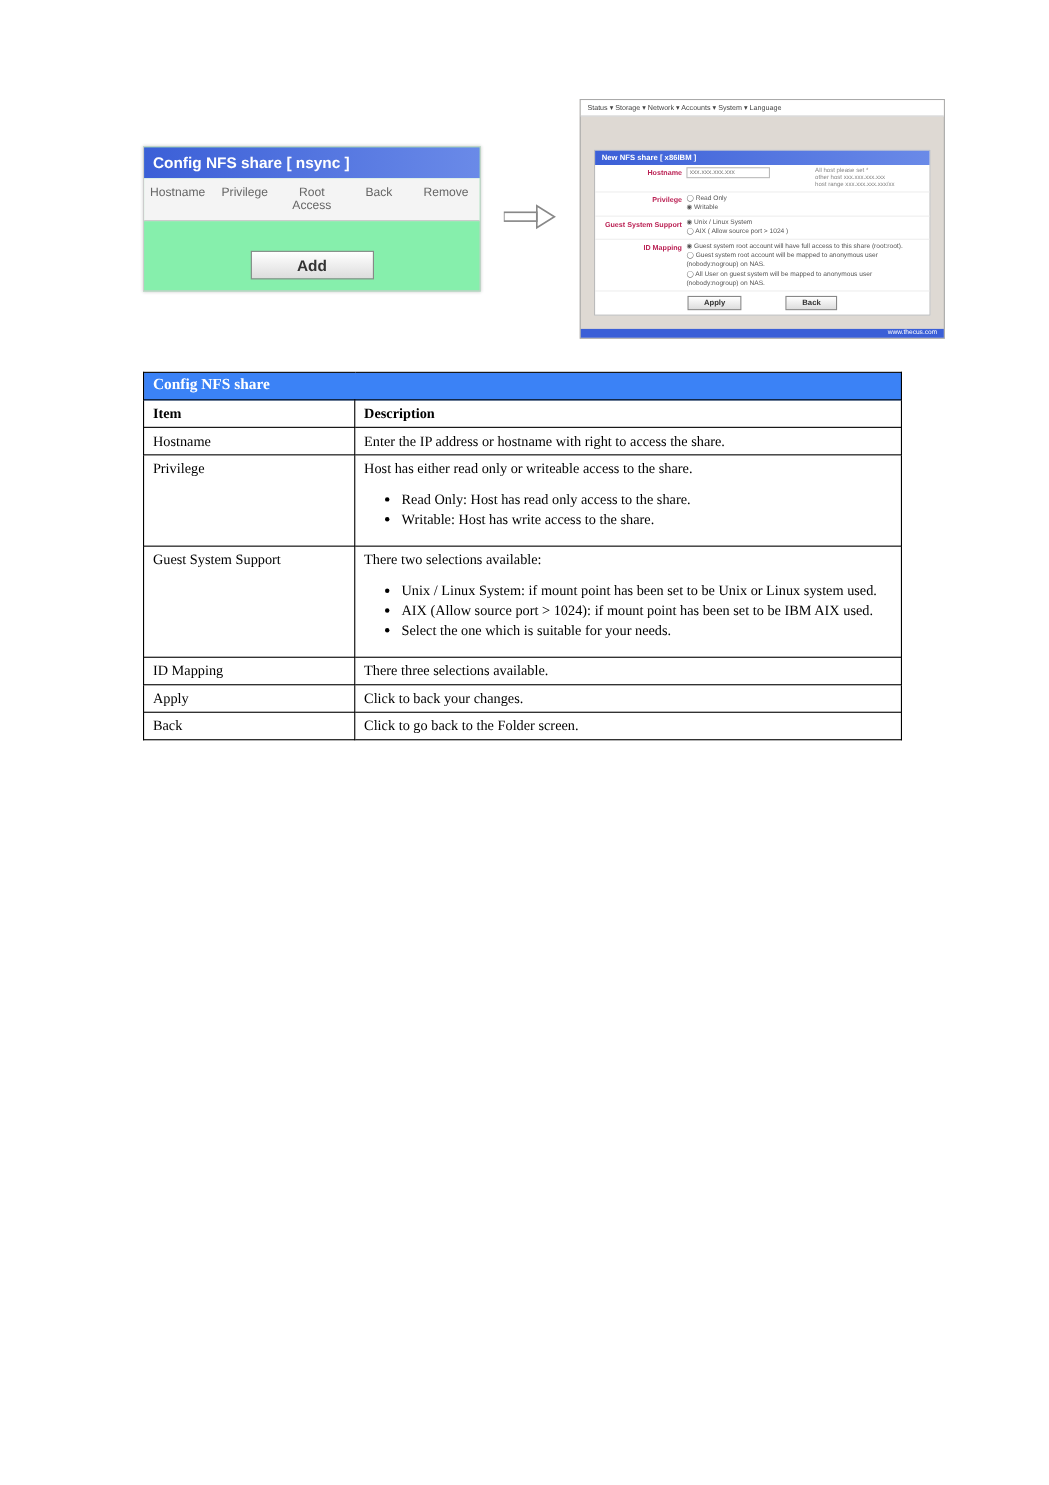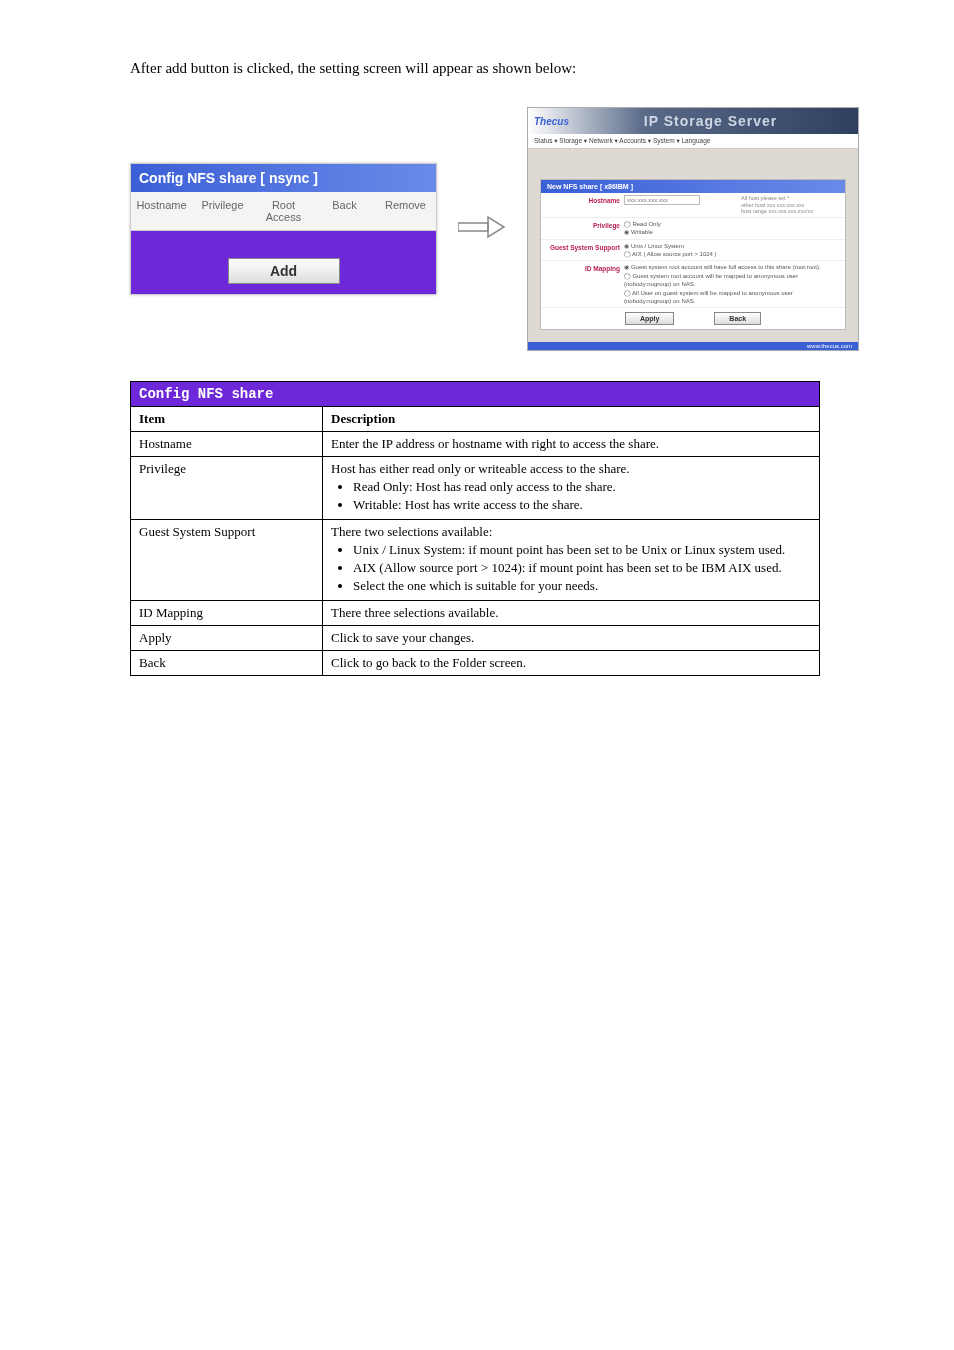--- a/index.html
+++ b/index.html
@@ -221,7 +221,6 @@
 
 <div class="page">
 
-  <div class="intro-line">After add button is clicked, the setting screen will appear as shown below:</div>
 
   <div class="figure-row">
 

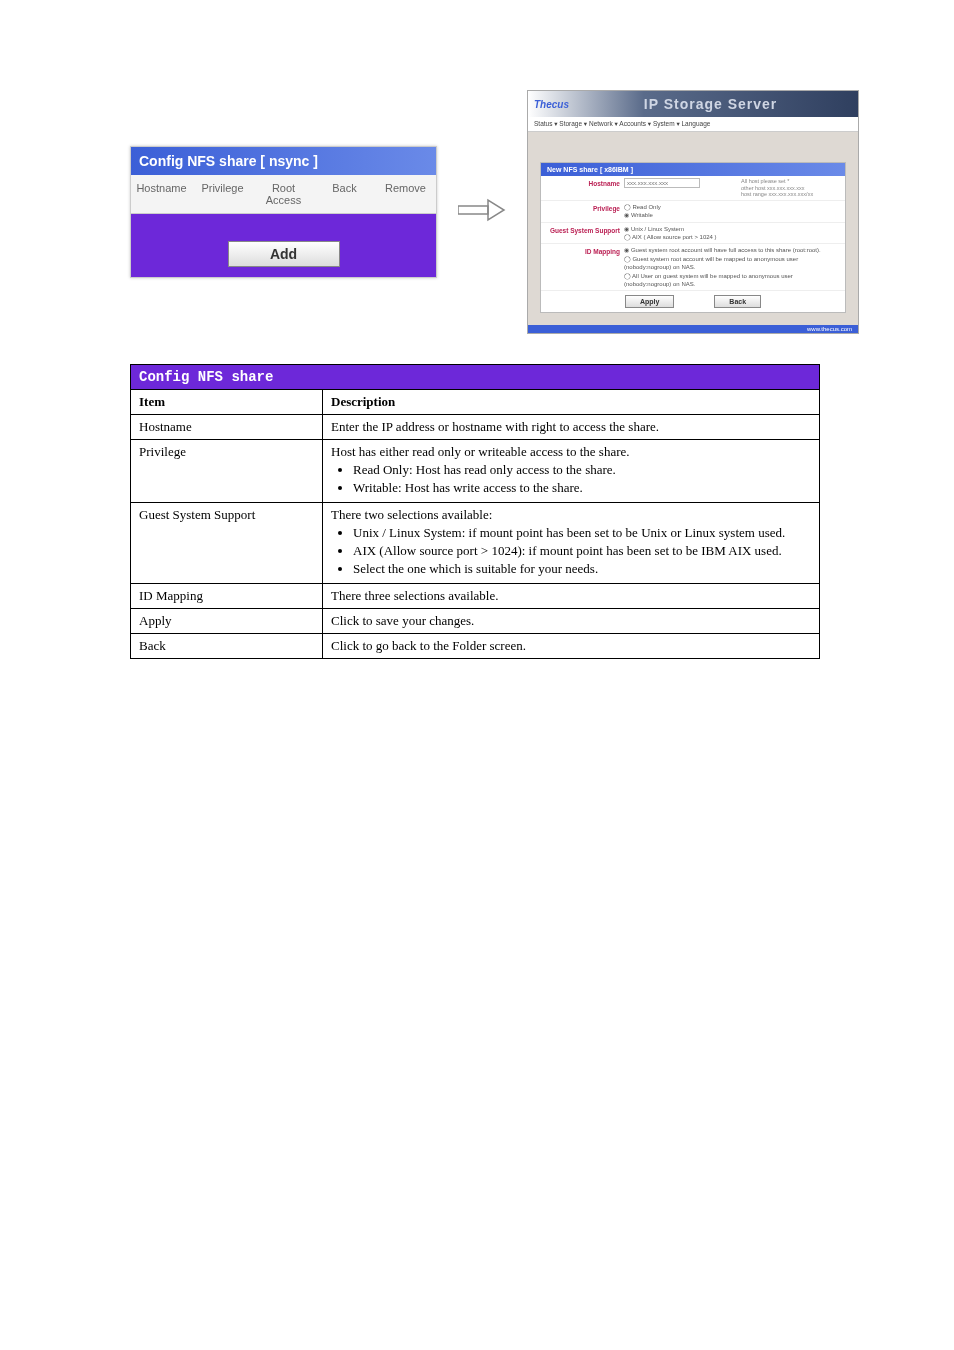--- a/index.html
+++ b/index.html
@@ -246,10 +246,6 @@
     </div>
 
     <div class="right-panel">
-      <div class="rp-banner">
-        <span class="rp-logo">Thecus</span>
-        <span class="rp-title">IP Storage Server</span>
-      </div>
       <div class="rp-menu">Status ▾   Storage ▾   Network ▾   Accounts ▾   System ▾   Language</div>
       <div class="rp-body">
         <div class="rp-form">

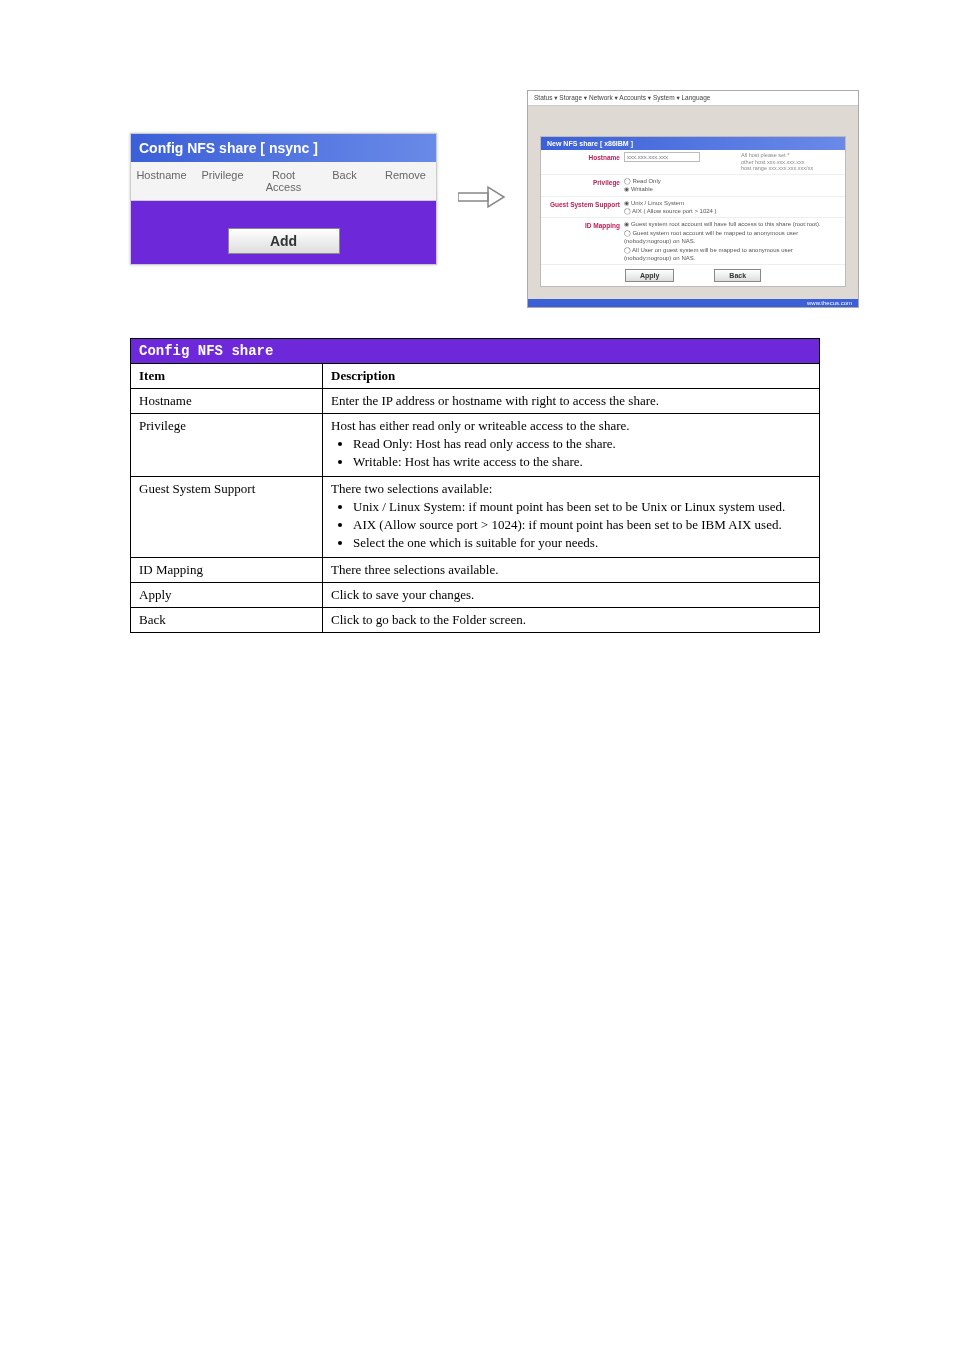--- a/index.html
+++ b/index.html
@@ -28,7 +28,7 @@
   .left-panel {
     width: 305px;
     border: 1px solid #ccc;
-    background: #6d28d9;
+    background: #86efac;
     box-shadow: 0 0 3px rgba(0,0,0,0.2);
   }
   .left-panel-title {

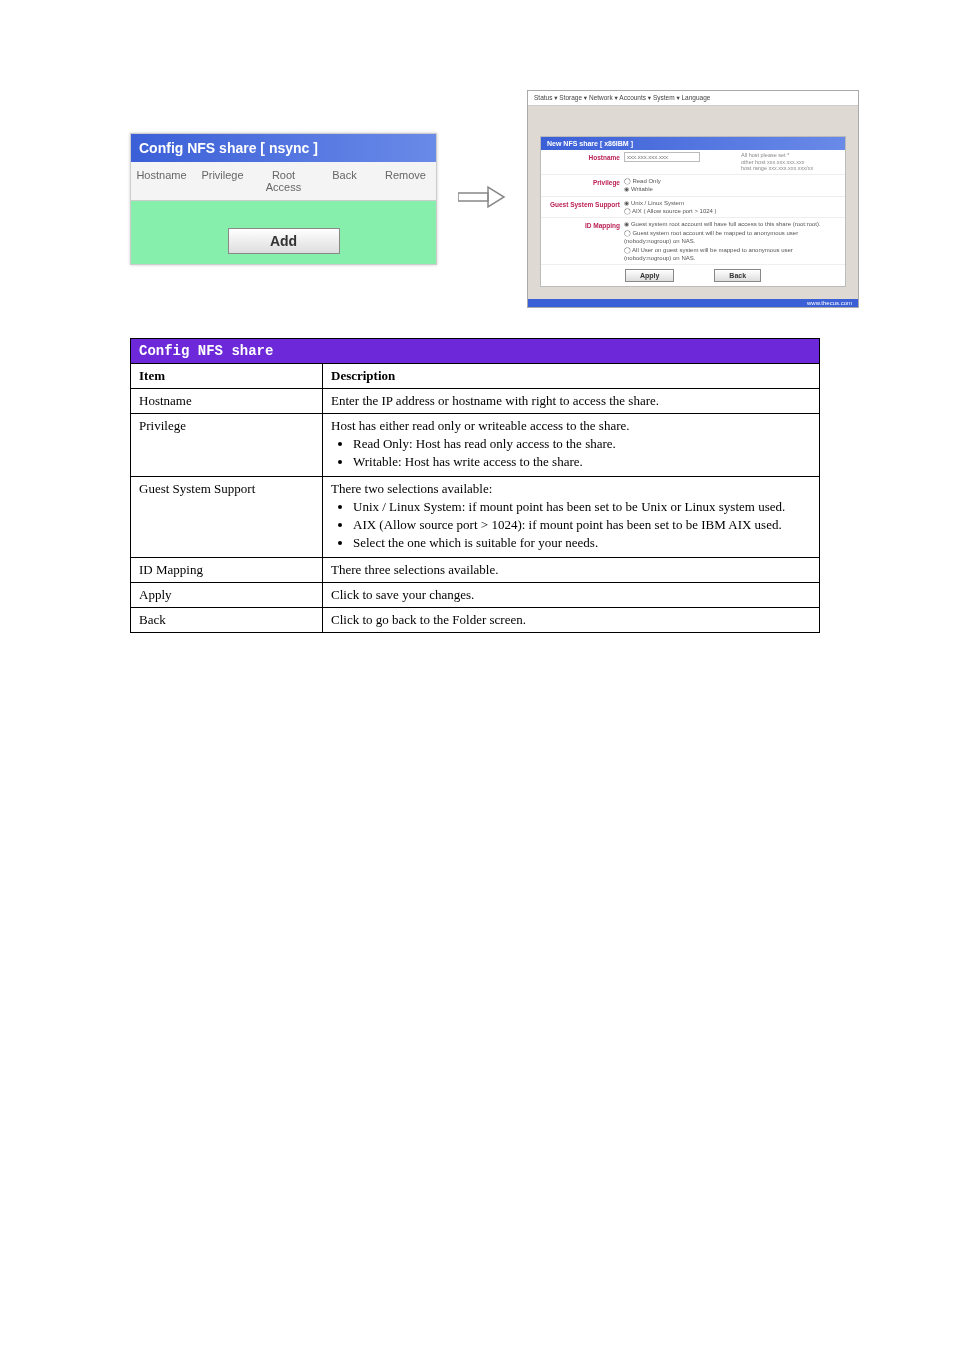--- a/index.html
+++ b/index.html
@@ -187,13 +187,13 @@
     font-size: 13px;
   }
   table.spec th {
-    background: #6d28d9;
+    background: #3b82f6;
     color: #fff;
     font-weight: bold;
     text-align: left;
     padding: 4px 8px;
     border: 1px solid #000;
-    font-family: Liberation Mono, monospace;
+    font-family: Liberation Serif, serif;
     font-size: 14px;
   }
   table.spec td {

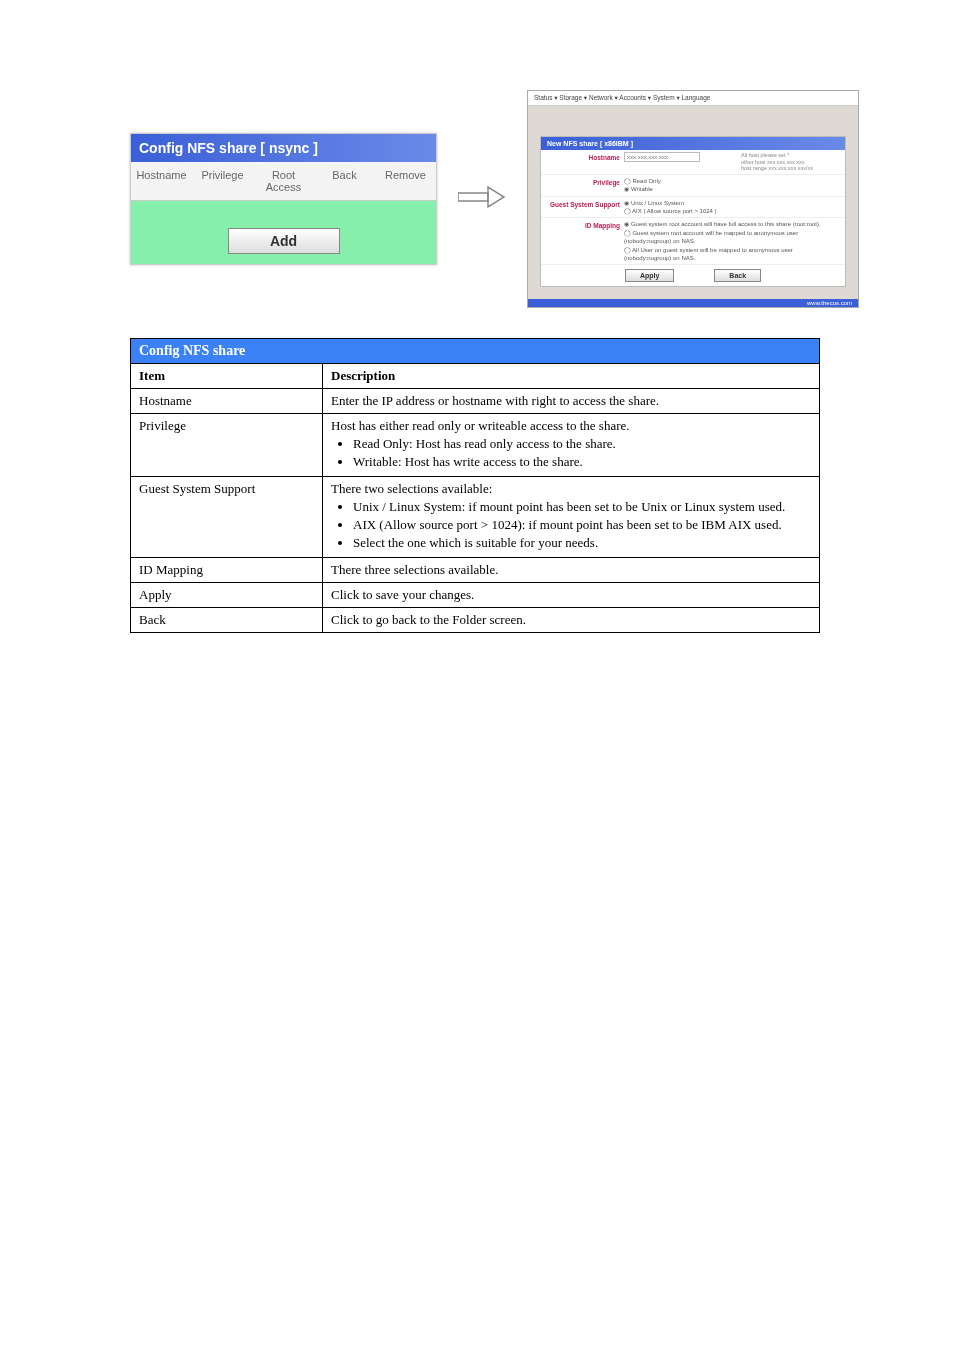--- a/index.html
+++ b/index.html
@@ -205,7 +205,7 @@
     width: 175px;
   }
   ul.inner {
-    margin: 0;
+    margin: 12px;
     padding-left: 22px;
   }
   ul.inner li { margin: 2px 0; }

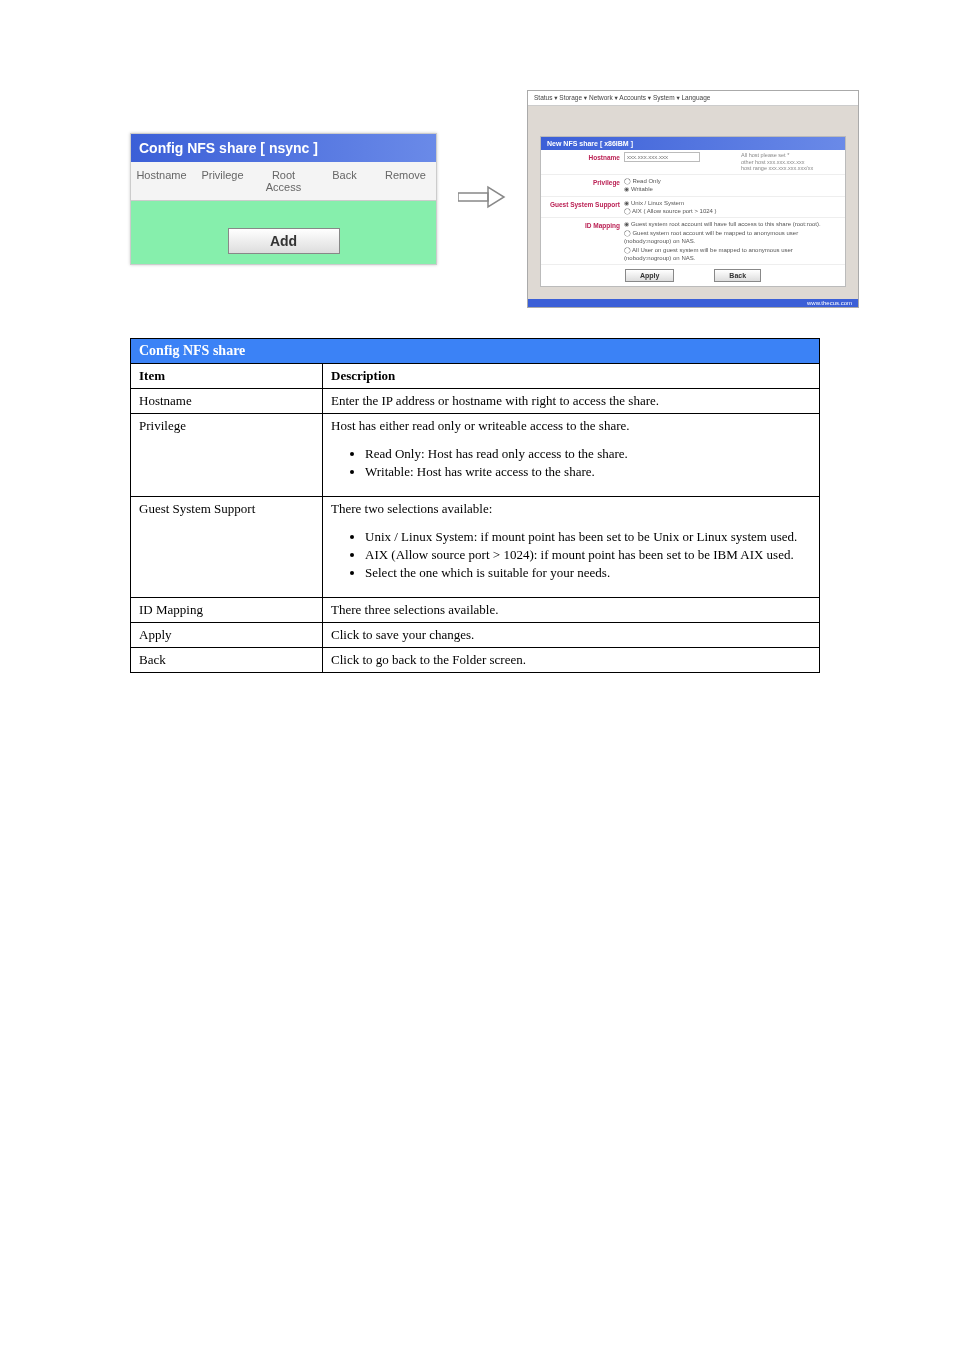--- a/index.html
+++ b/index.html
@@ -339,7 +339,7 @@
     </tr>
     <tr>
       <td class="item">Apply</td>
-      <td>Click to save your changes.</td>
+      <td>Click to back your changes.</td>
     </tr>
     <tr>
       <td class="item">Back</td>

